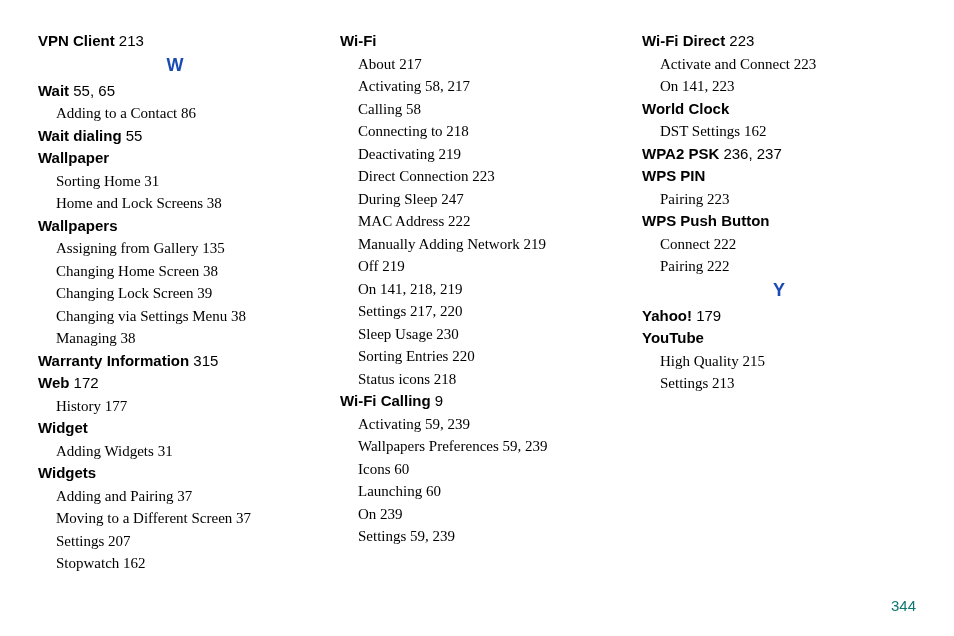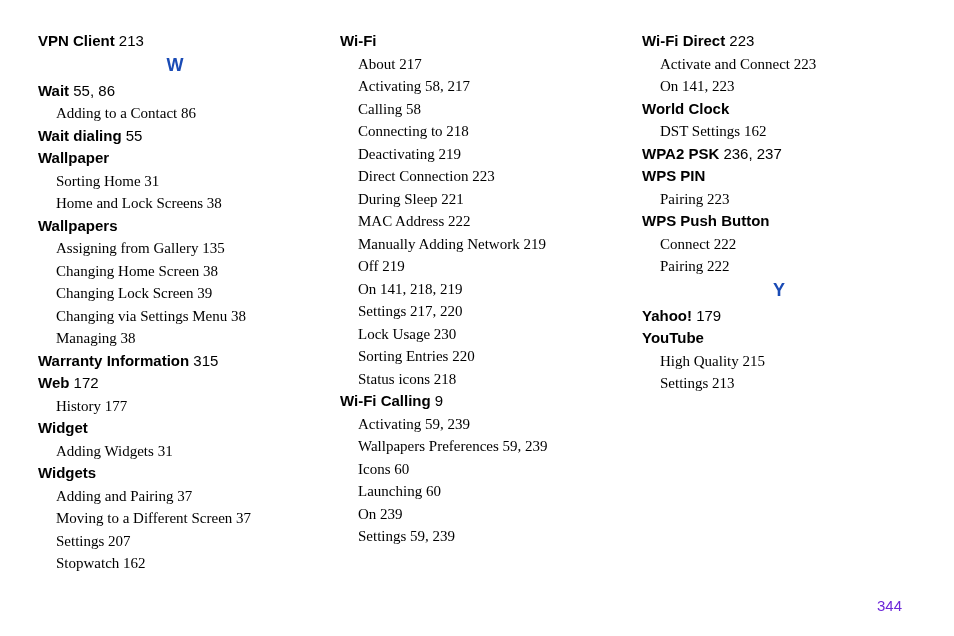--- a/index.html
+++ b/index.html
@@ -69,7 +69,7 @@
       </div>
       <div class="letter">W</div>
       <div class="row">
-        <span class="term">Wait</span><span class="pages"> 55, 86</span>
+        <span class="term">Wait</span><span class="pages"> 55, 65</span>
       </div>
       <div class="sub">
         <span>Adding to a Contact</span><span class="pages"> 86</span>

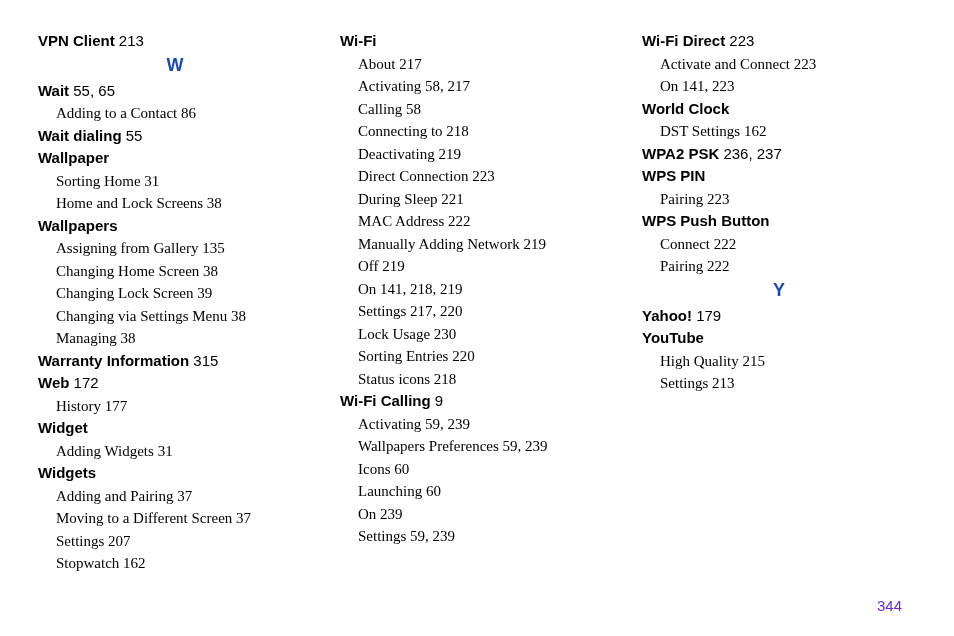--- a/index.html
+++ b/index.html
@@ -120,7 +120,7 @@
       <div class="sub"><span>Connecting to</span><span class="pages"> 218</span></div>
       <div class="sub"><span>Deactivating</span><span class="pages"> 219</span></div>
       <div class="sub"><span>Direct Connection</span><span class="pages"> 223</span></div>
-      <div class="sub"><span>During Sleep</span><span class="pages"> 221</span></div>
+      <div class="sub"><span>During Sleep</span><span class="pages"> 247</span></div>
       <div class="sub"><span>MAC Address</span><span class="pages"> 222</span></div>
       <div class="sub"><span>Manually Adding Network</span><span class="pages"> 219</span></div>
       <div class="sub"><span>Off</span><span class="pages"> 219</span></div>

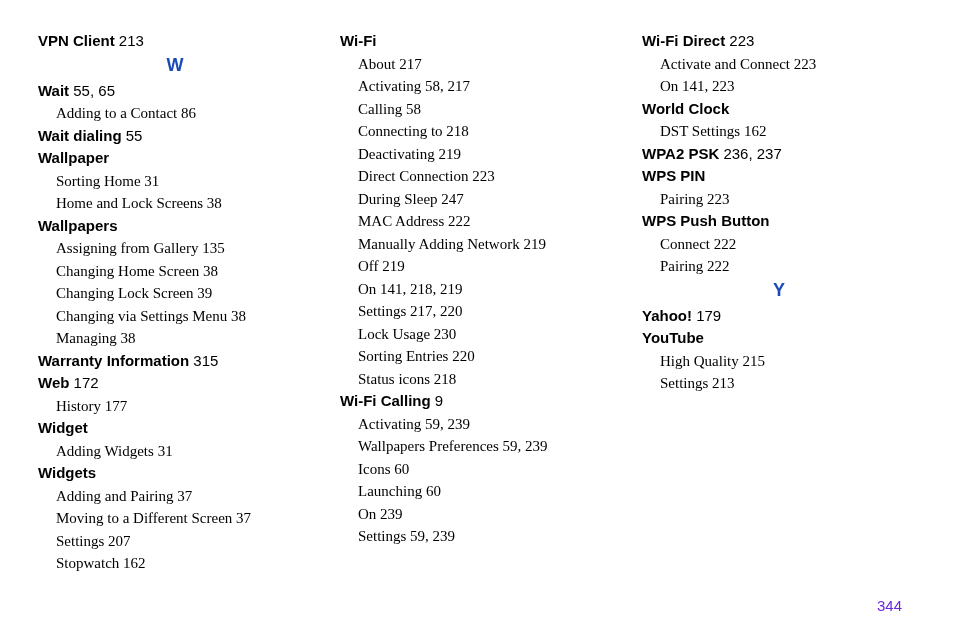--- a/index.html
+++ b/index.html
@@ -126,7 +126,7 @@
       <div class="sub"><span>Off</span><span class="pages"> 219</span></div>
       <div class="sub"><span>On</span><span class="pages"> 141, 218, 219</span></div>
       <div class="sub"><span>Settings</span><span class="pages"> 217, 220</span></div>
-      <div class="sub"><span>Lock Usage</span><span class="pages"> 230</span></div>
+      <div class="sub"><span>Sleep Usage</span><span class="pages"> 230</span></div>
       <div class="sub"><span>Sorting Entries</span><span class="pages"> 220</span></div>
       <div class="sub"><span>Status icons</span><span class="pages"> 218</span></div>
       <div class="row">

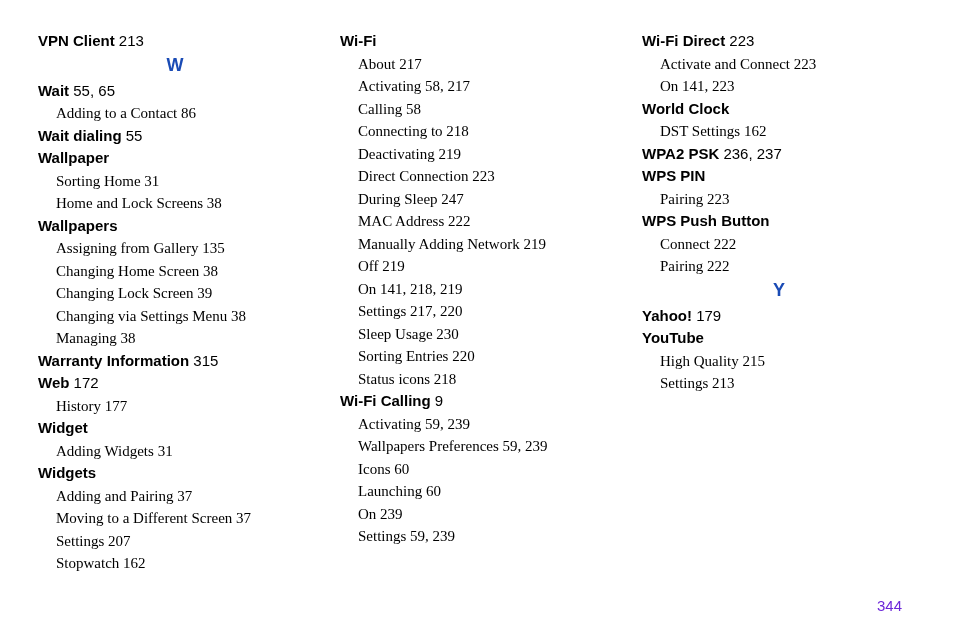--- a/index.html
+++ b/index.html
@@ -51,10 +51,10 @@
   .row { line-height: 1.5; font-size: 15px; }
   .pagenum {
     position: absolute;
-    right: 52px;
+    right: 38px;
     bottom: 22px;
     font-size: 15px;
-    color: #6d28d9;
+    color: #0f766e;
   }
 </style>
 </head>

